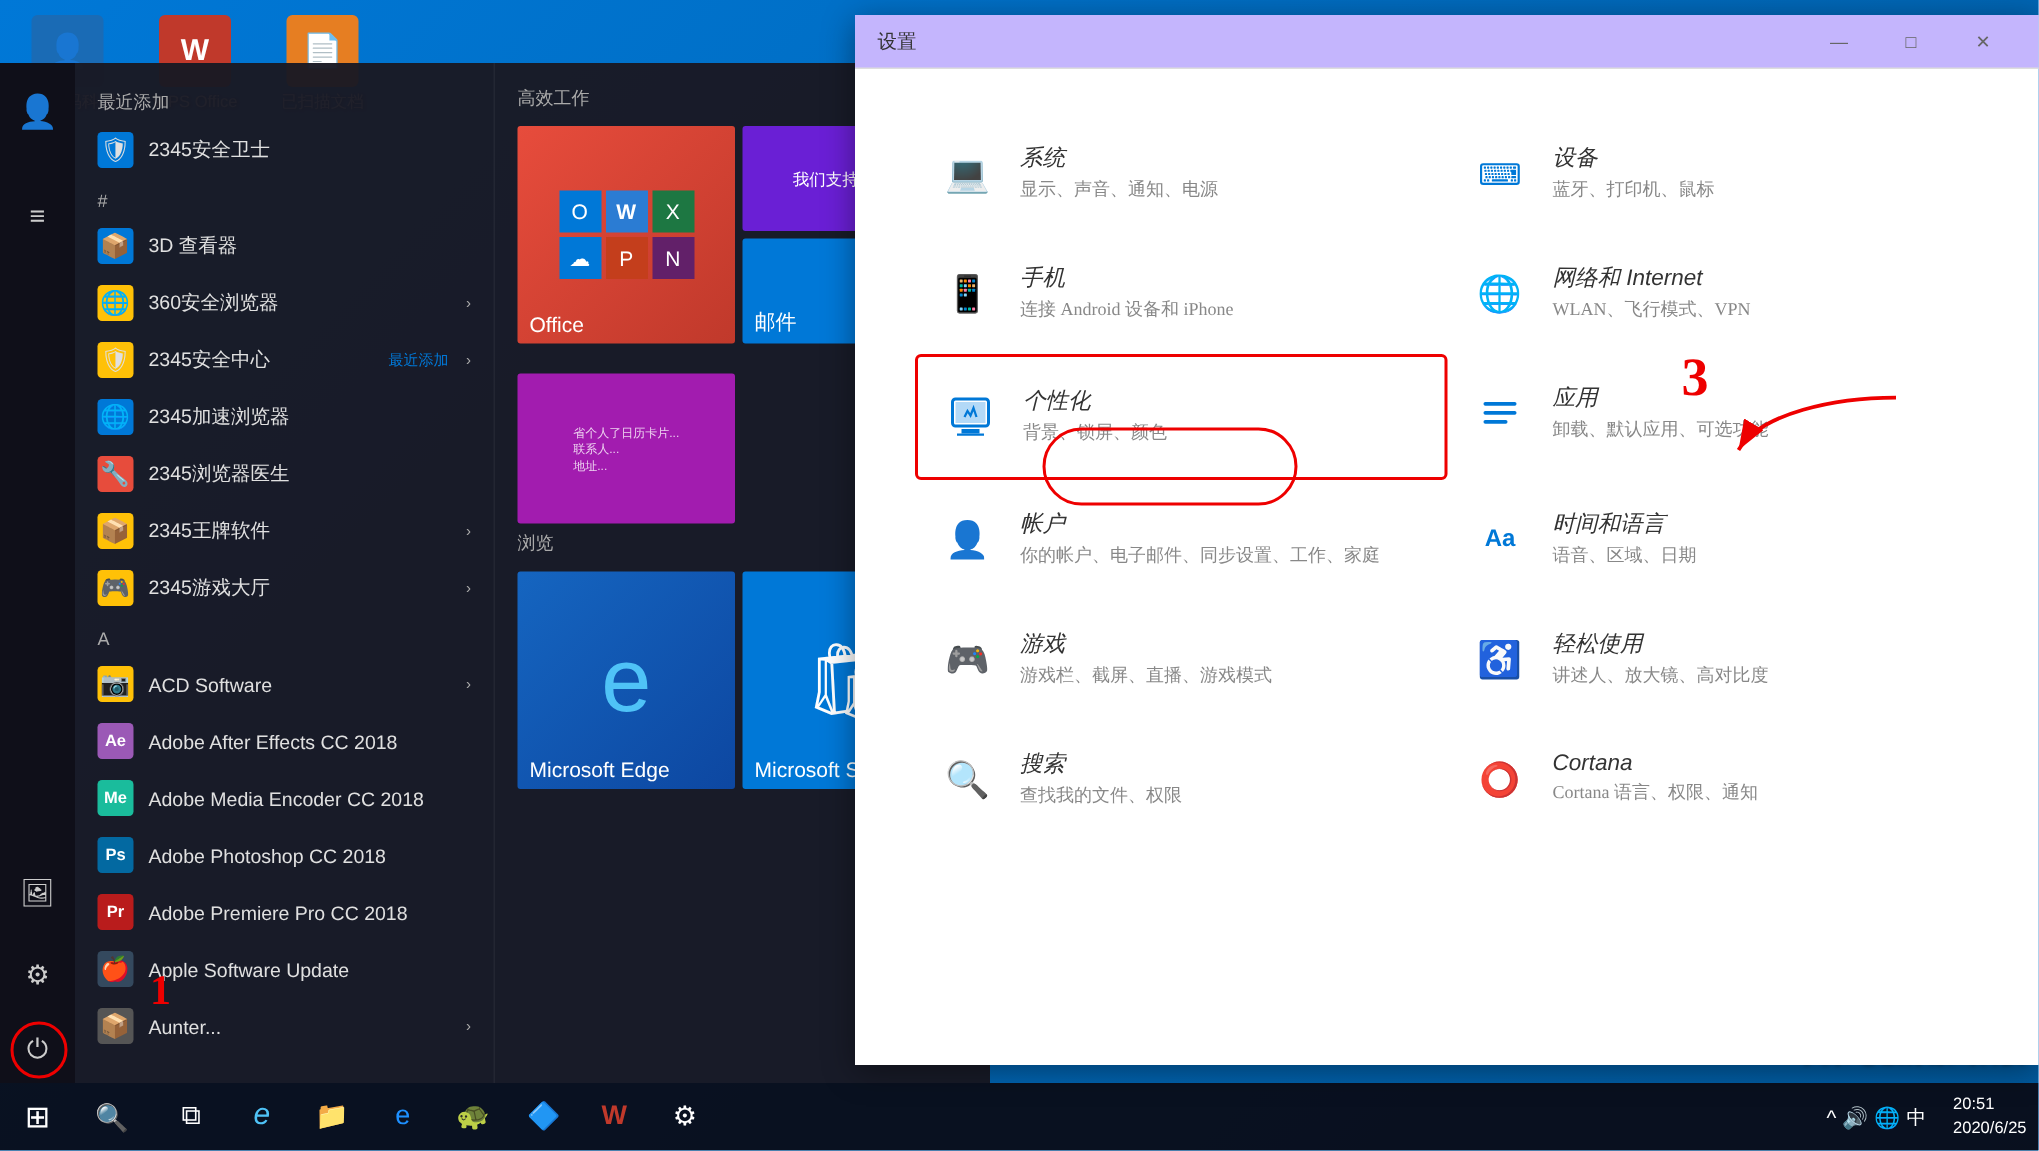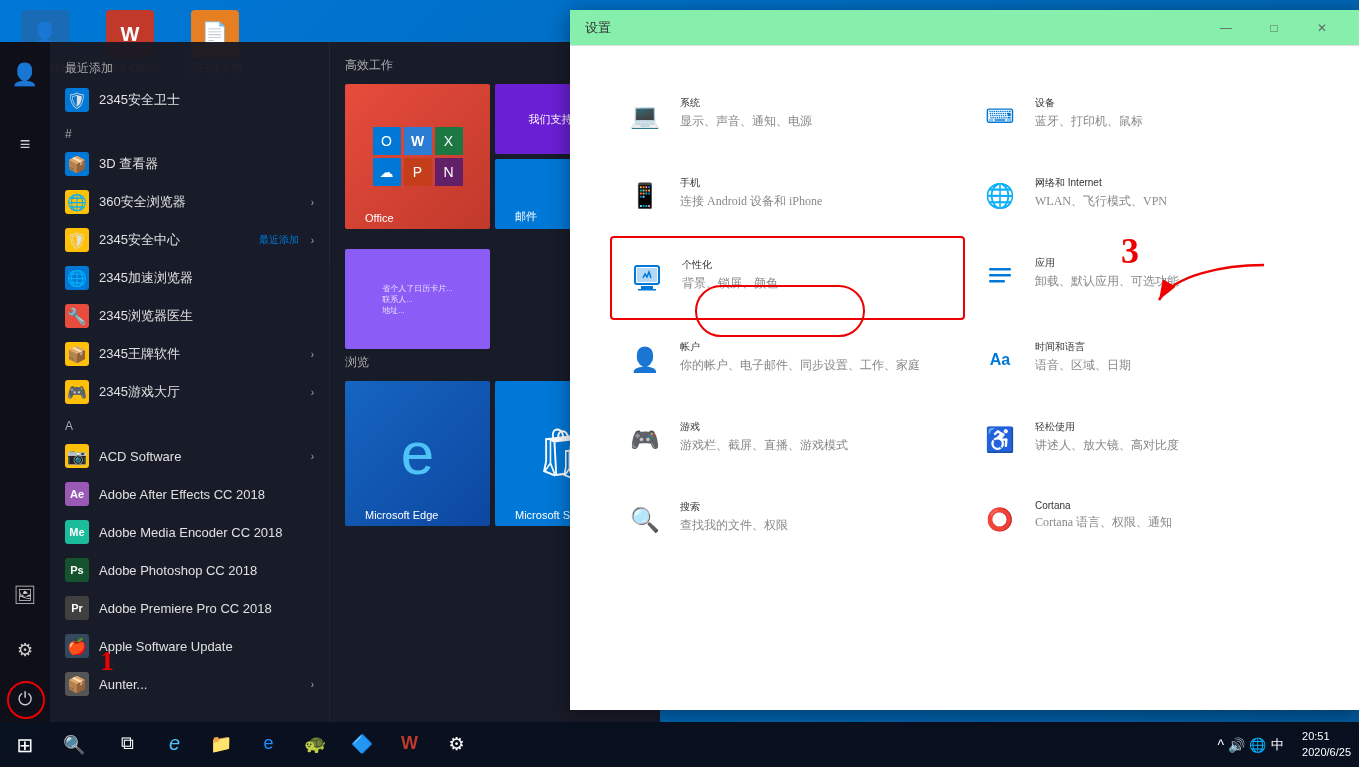--- a/index.html
+++ b/index.html
@@ -261,7 +261,7 @@
     }
     .settings-titlebar {
       height: 36px;
-      background: #86efac;
+      background: #c4b5fd;
       display: flex;
       align-items: center;
       padding: 0 15px;

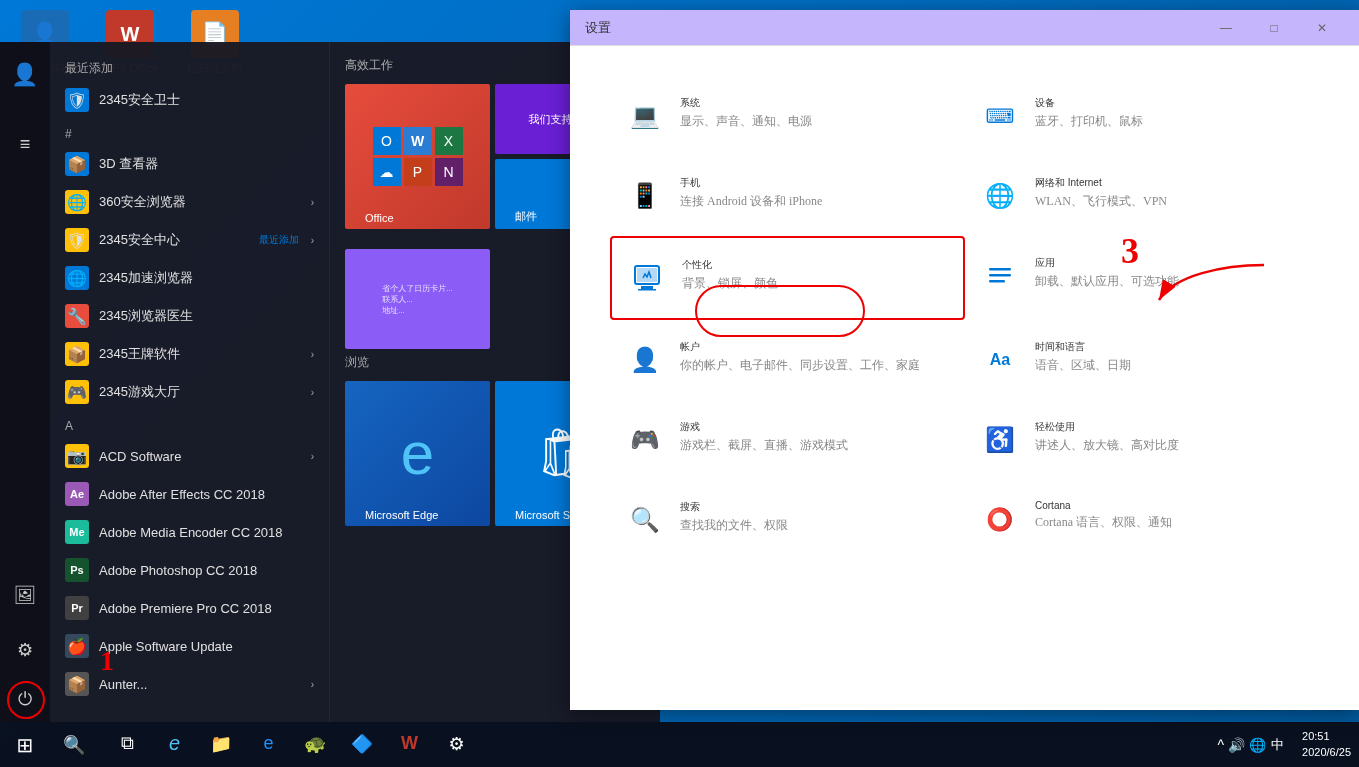--- a/index.html
+++ b/index.html
@@ -321,9 +321,10 @@
     }
     .settings-item-text { flex: 1; }
     .settings-item-title {
-      font-size: 10px;
+      font-size: 15px;
       color: #333;
       margin-bottom: 3px;
+      font-style: italic;
     }
     .settings-item-desc {
       font-size: 12px;

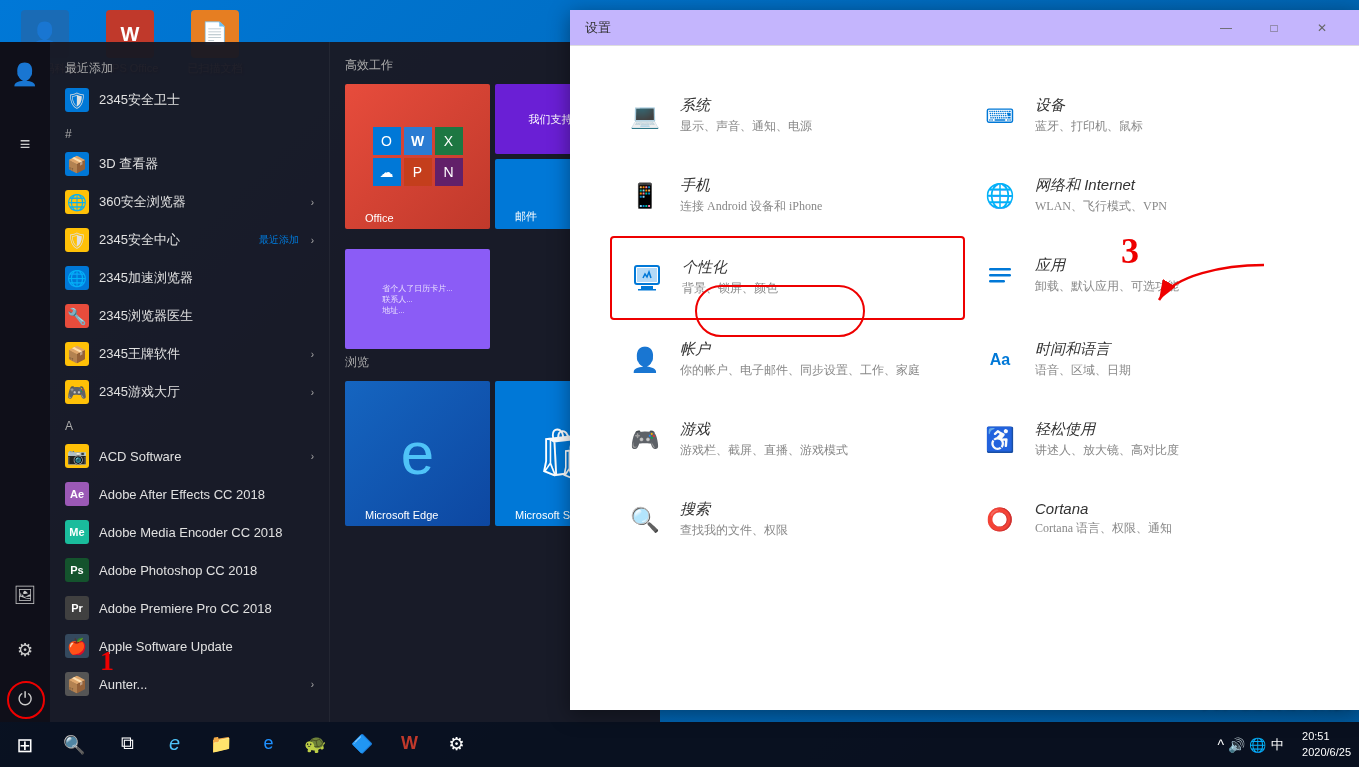--- a/index.html
+++ b/index.html
@@ -241,8 +241,8 @@
     .tile-label {
       position: absolute;
       bottom: 5px;
-      left: 20px;
-      font-size: 11px;
+      left: 8px;
+      font-size: 14px;
       color: white;
     }
 

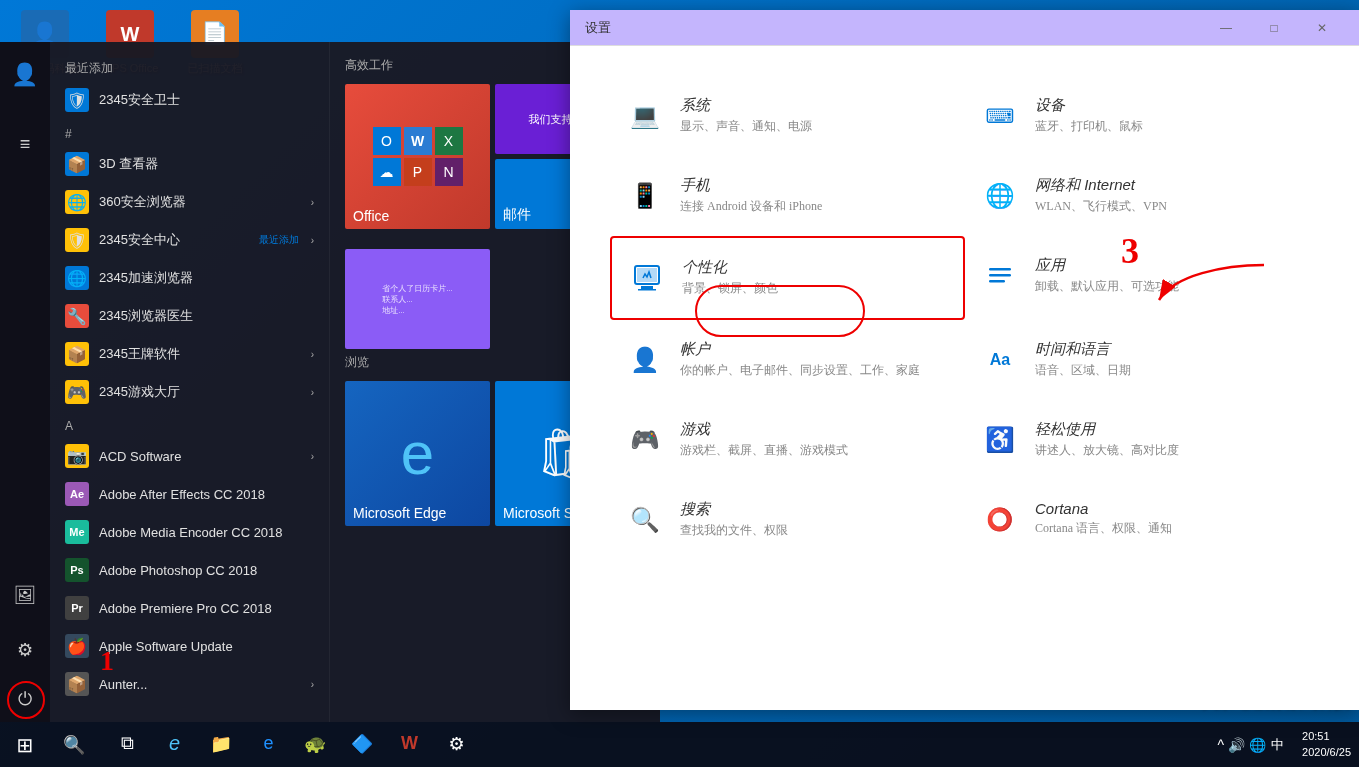--- a/index.html
+++ b/index.html
@@ -532,7 +532,7 @@
       </div>
 
       <div style="display:flex; gap:5px; margin-bottom:5px;">
-        <div class="tile" style="width:145px; height:100px; background:#8b5cf6; padding:5px;">
+        <div class="tile" style="width:145px; height:100px; background:#a21caf; padding:5px;">
           <div style="font-size:8px; color:white; opacity:0.8;">省个人了日历卡片...<br>联系人...<br>地址...</div>
         </div>
       </div>

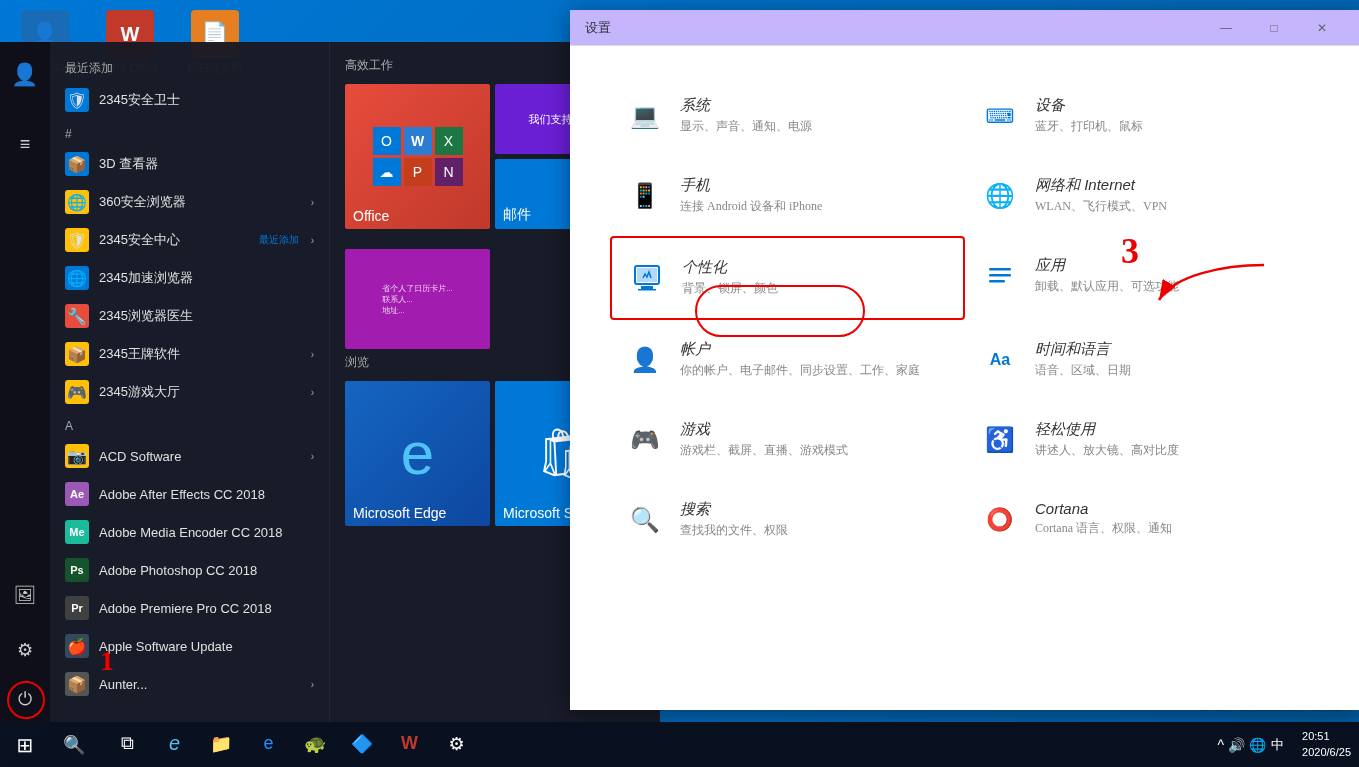--- a/index.html
+++ b/index.html
@@ -485,7 +485,7 @@
         <div class="app-name">Adobe Media Encoder CC 2018</div>
       </div>
       <div class="start-app-item">
-        <div class="app-icon" style="background:#14532d; font-size:11px; font-weight:bold; color:white;">Ps</div>
+        <div class="app-icon" style="background:#0369a1; font-size:11px; font-weight:bold; color:white;">Ps</div>
         <div class="app-name">Adobe Photoshop CC 2018</div>
       </div>
       <div class="start-app-item">

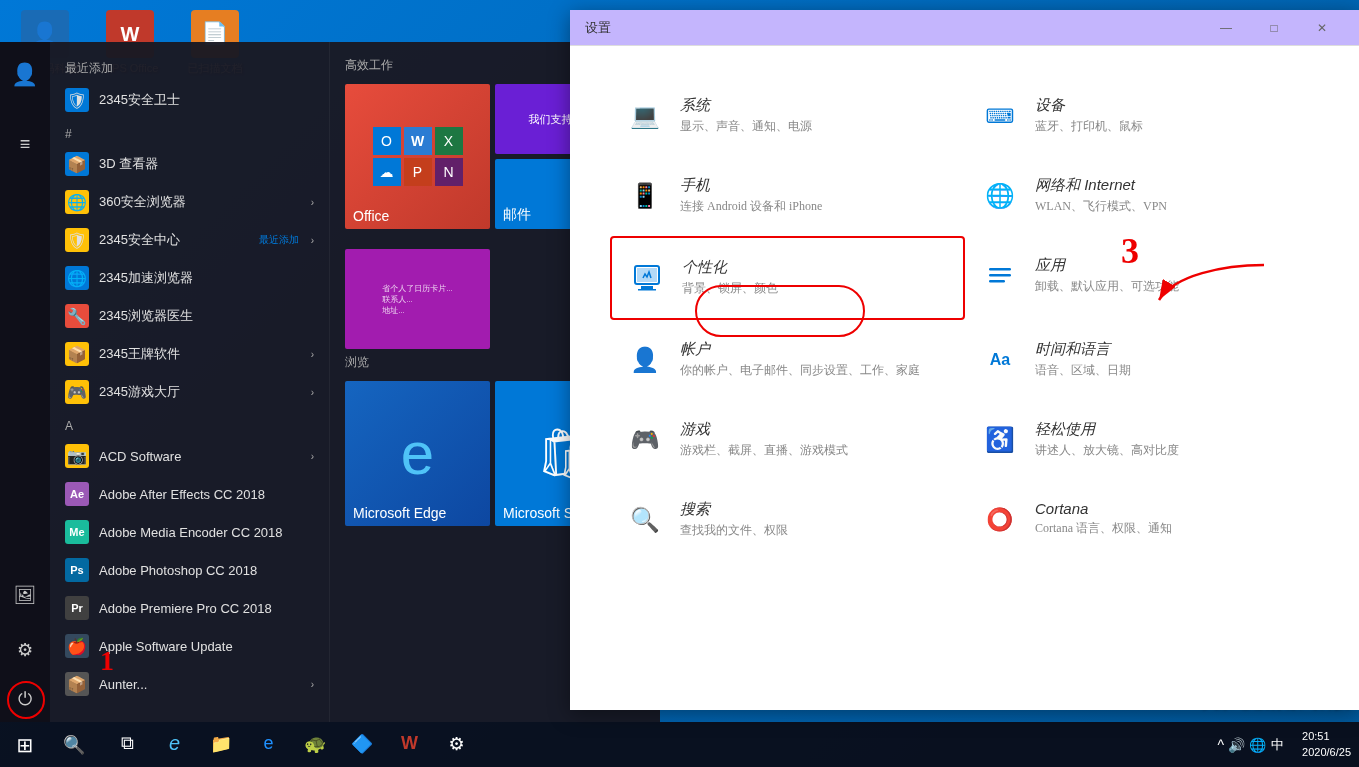--- a/index.html
+++ b/index.html
@@ -489,7 +489,7 @@
         <div class="app-name">Adobe Photoshop CC 2018</div>
       </div>
       <div class="start-app-item">
-        <div class="app-icon" style="background:#404040; font-size:11px; font-weight:bold; color:white;">Pr</div>
+        <div class="app-icon" style="background:#b91c1c; font-size:11px; font-weight:bold; color:white;">Pr</div>
         <div class="app-name">Adobe Premiere Pro CC 2018</div>
       </div>
       <div class="start-app-item">

